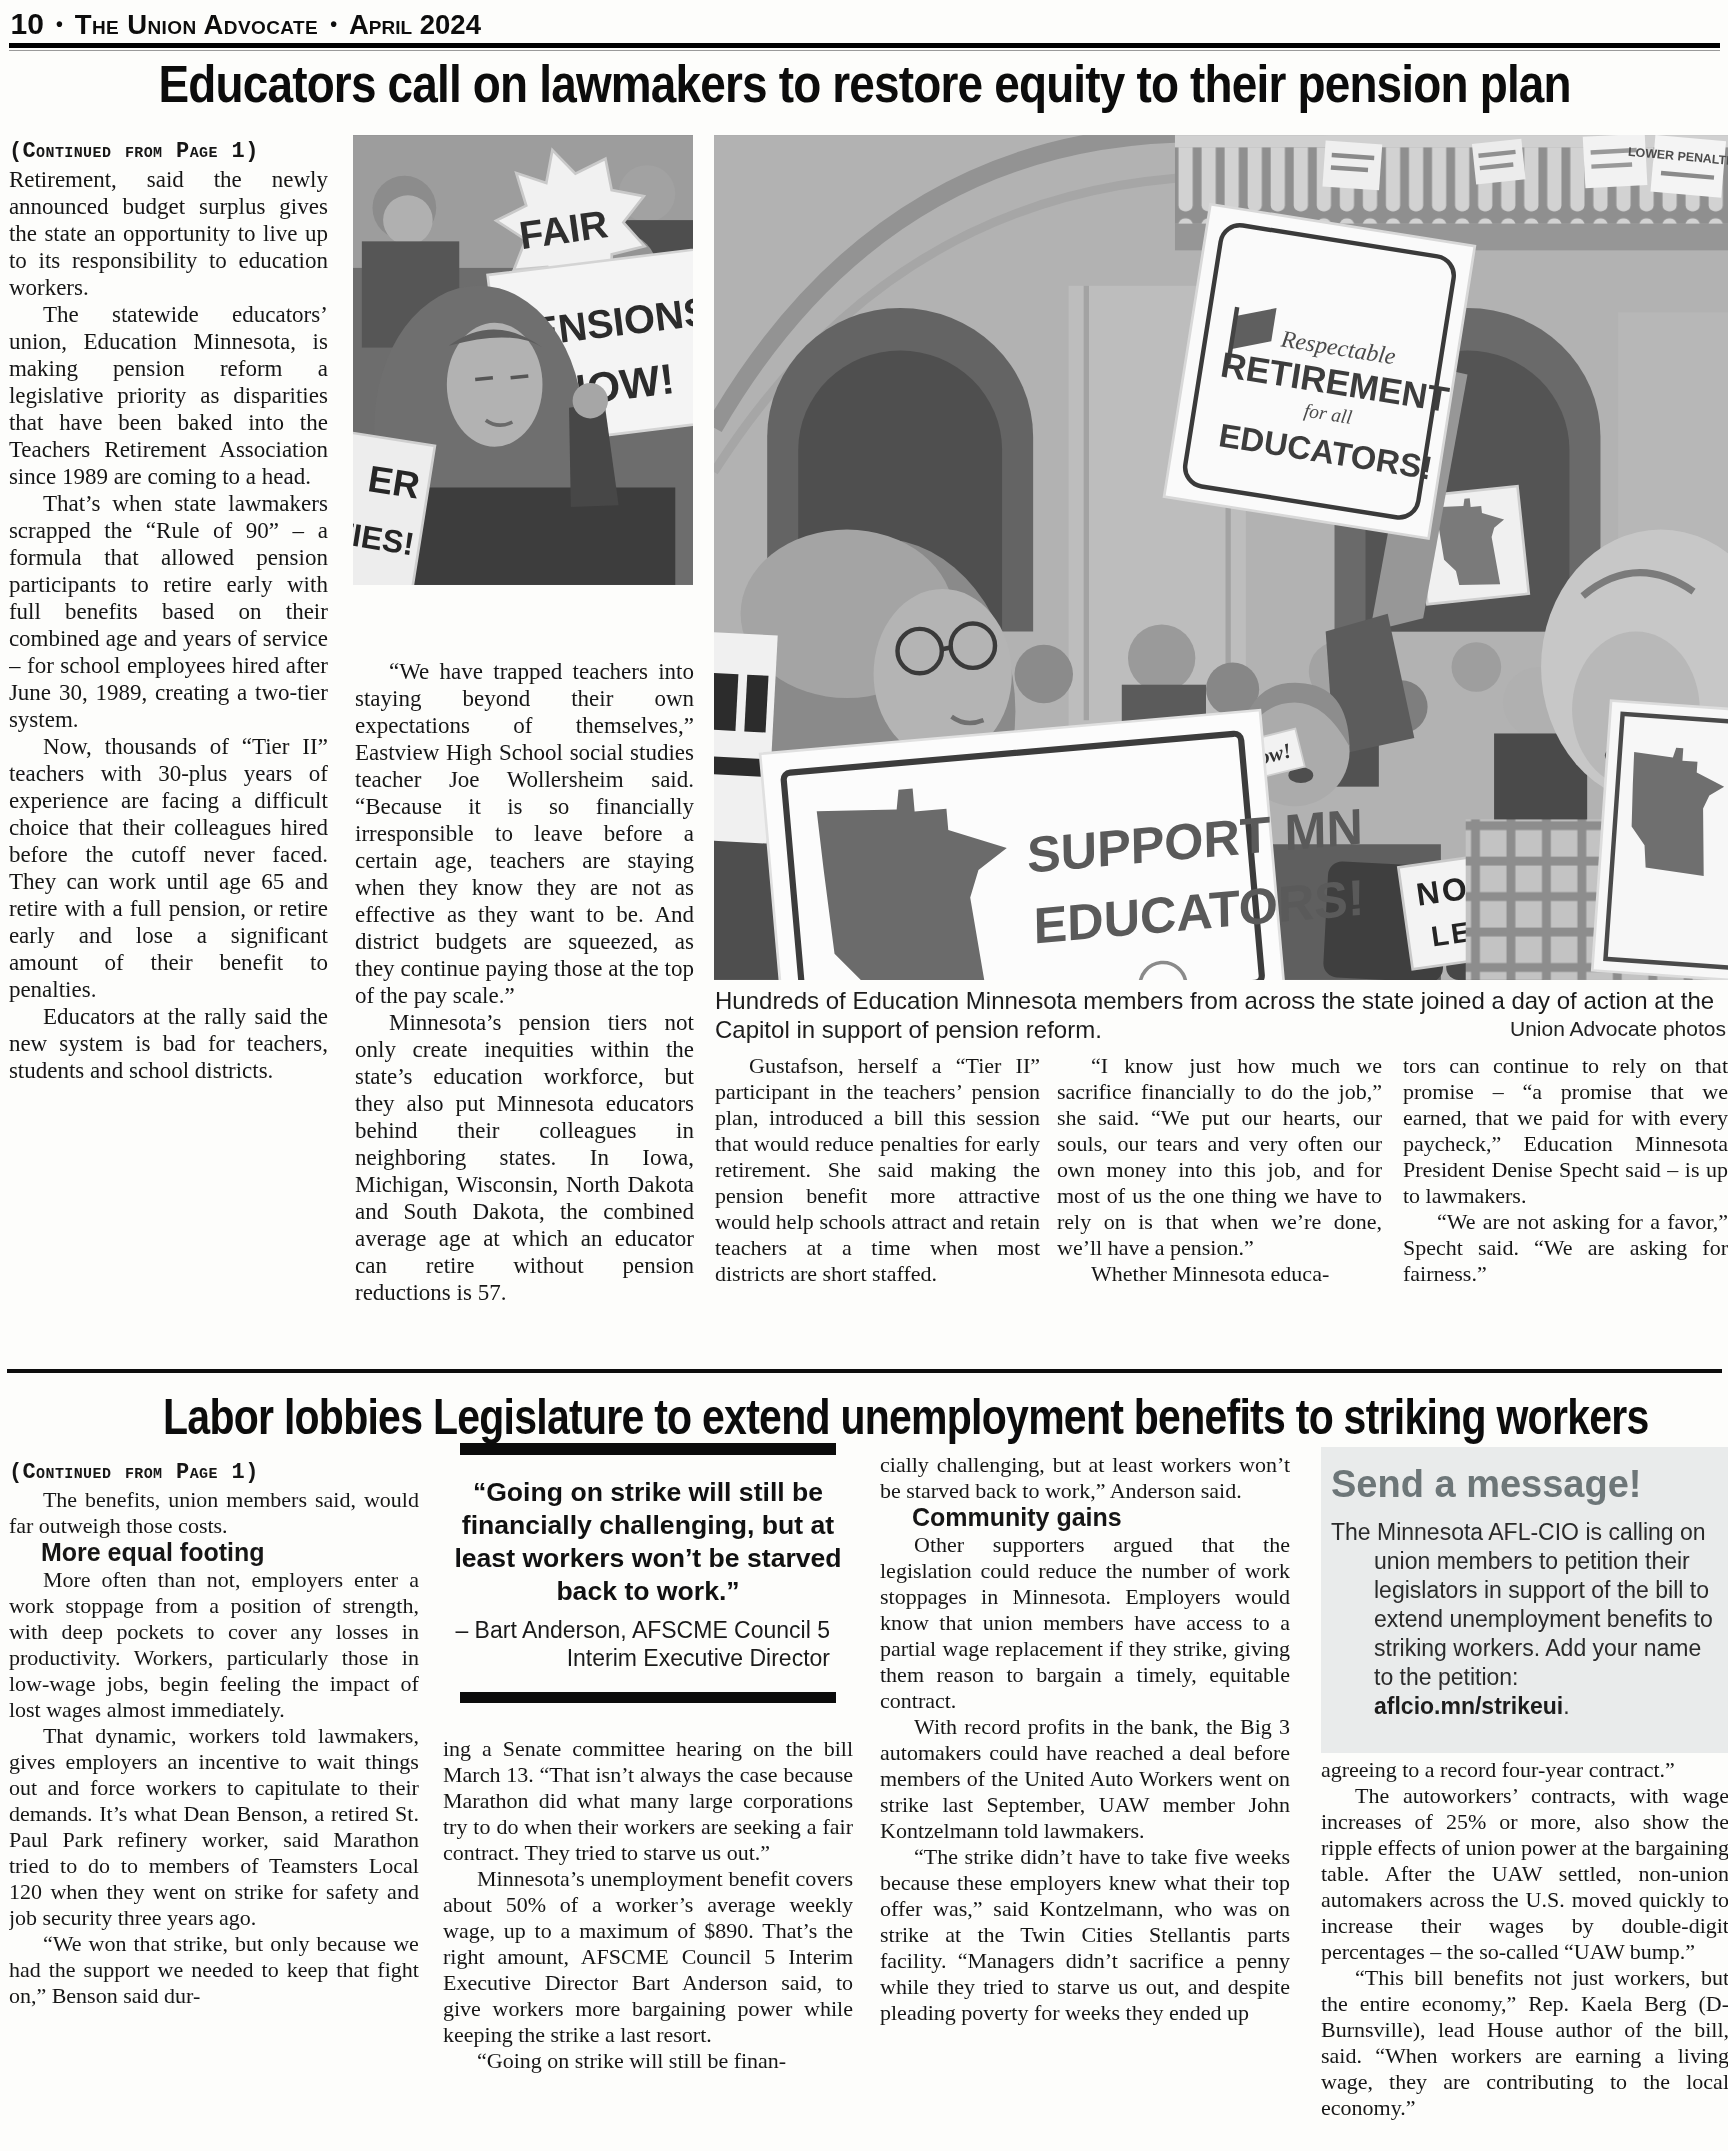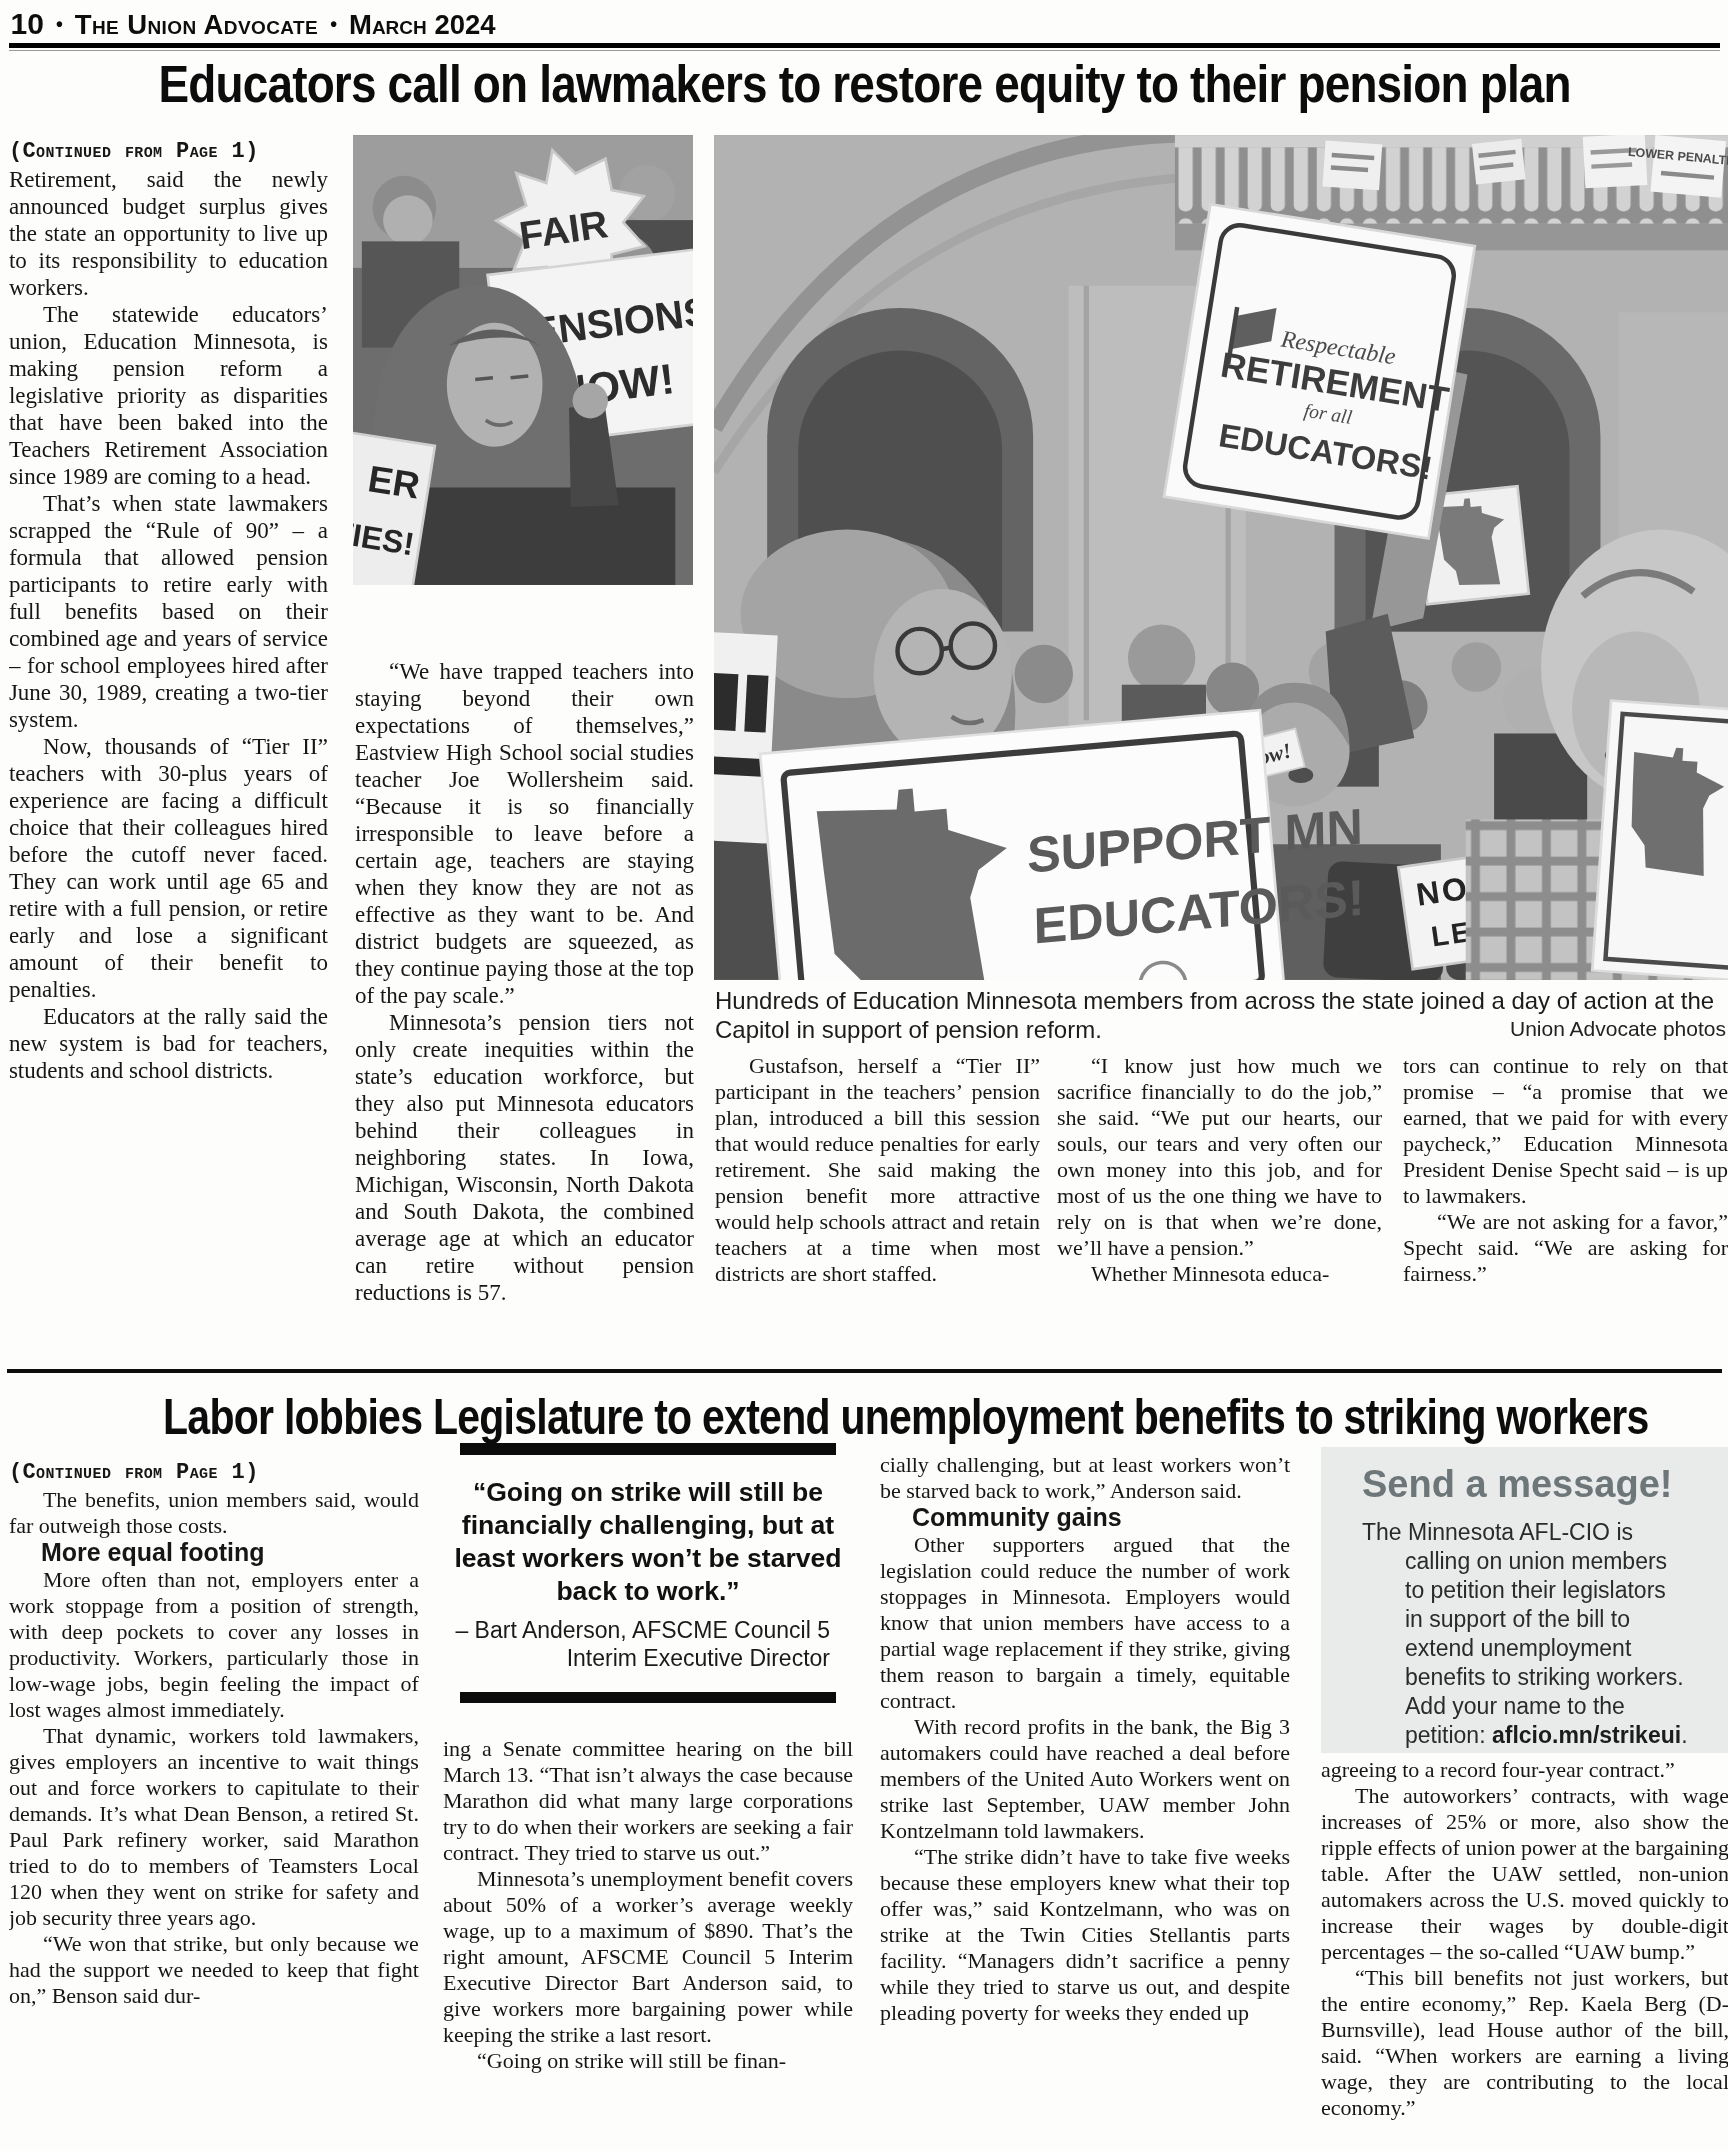--- a/index.html
+++ b/index.html
@@ -70,7 +70,7 @@
     <span class="dot">•</span>
     <span class="pub">The Union Advocate</span>
     <span class="dot">•</span>
-    <span class="date">March 2024</span>
+    <span class="date">April 2024</span>
   </div>
   <div class="folio-rule">
       <div class="thick"></div>

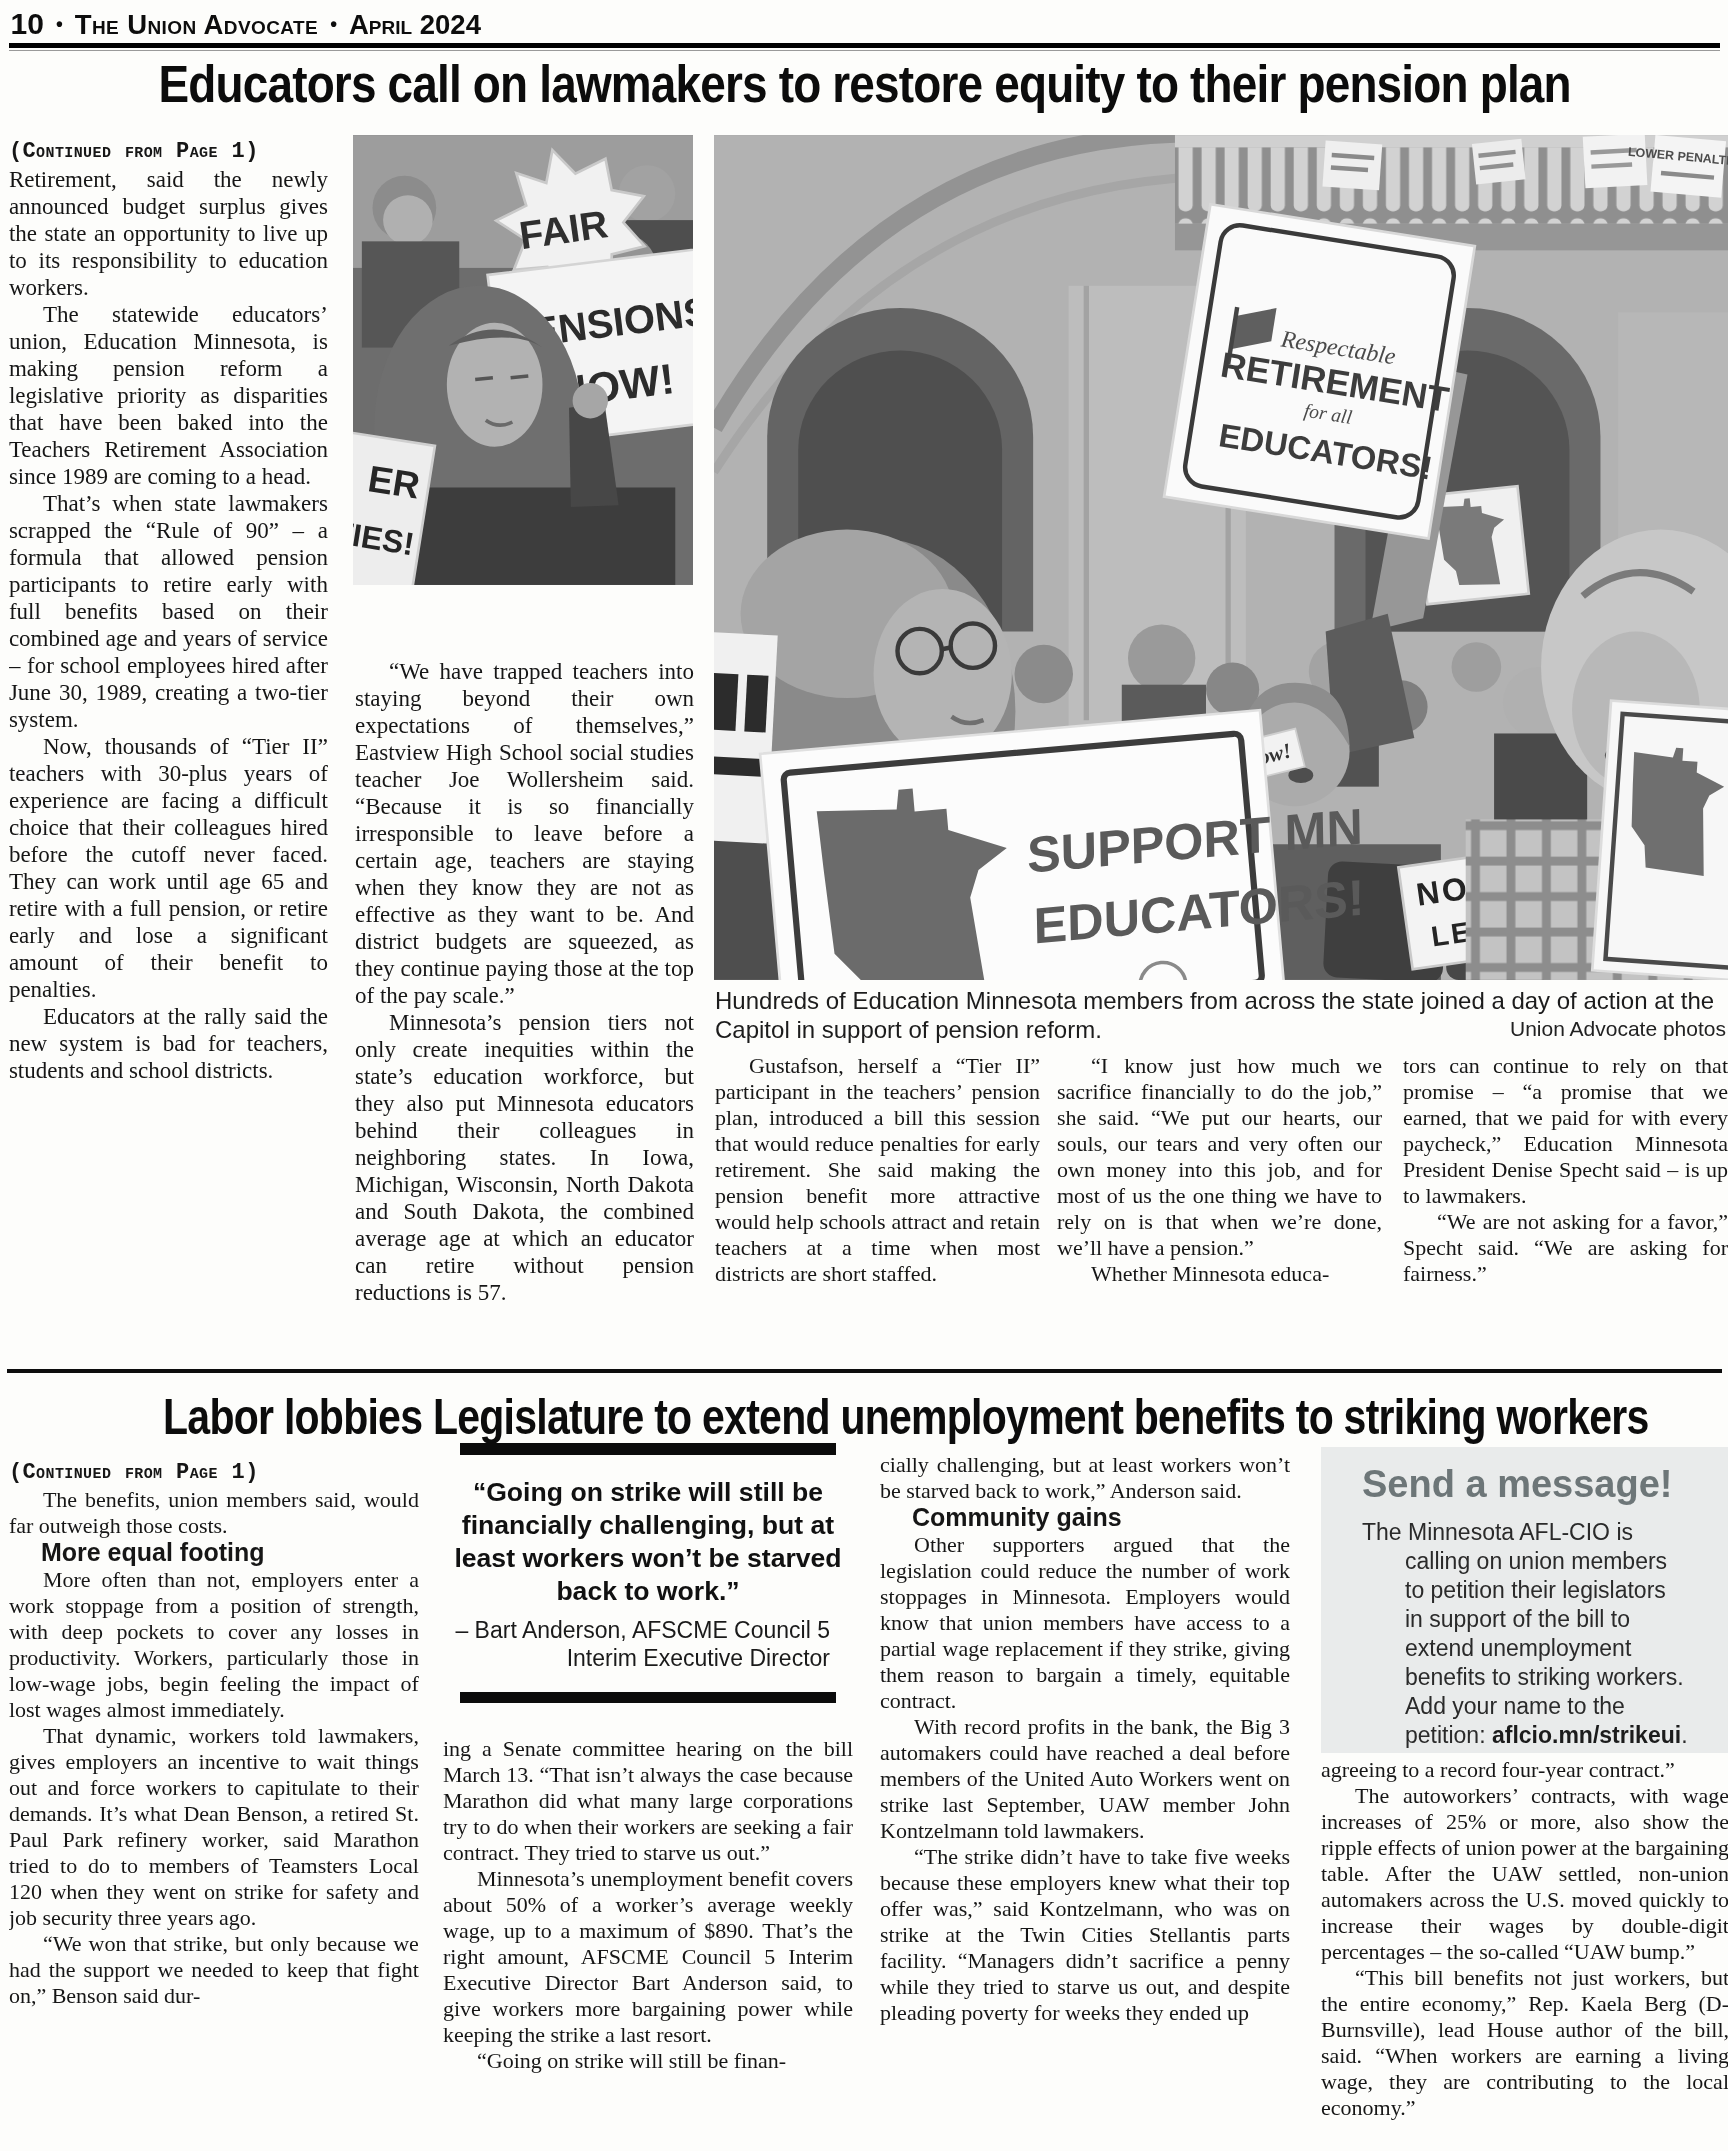--- a/index.html
+++ b/index.html
@@ -54,7 +54,7 @@
   .pq-attr{font-size:23px; line-height:28px; text-align:right; padding-right:23px; color:#1a1a1a; margin-bottom:19.5px;}
   
   .sidebar-box{position:absolute; left:1321px; top:1447px; width:408px; height:306px;
-               background:#e9ebeb; box-sizing:border-box; padding:16px 41px;
+               background:#e9ebeb; box-sizing:border-box; padding:16px 10px;
                font-family:"Liberation Sans", sans-serif;}
   .sidebar-title{font-size:38px; font-weight:bold; color:#6d7678; margin:0 0 12.4px 0;}
   .sidebar-body{font-size:23px; line-height:29px; color:#2a2a2a; padding-left:43px; text-indent:-43px; margin:0;}

